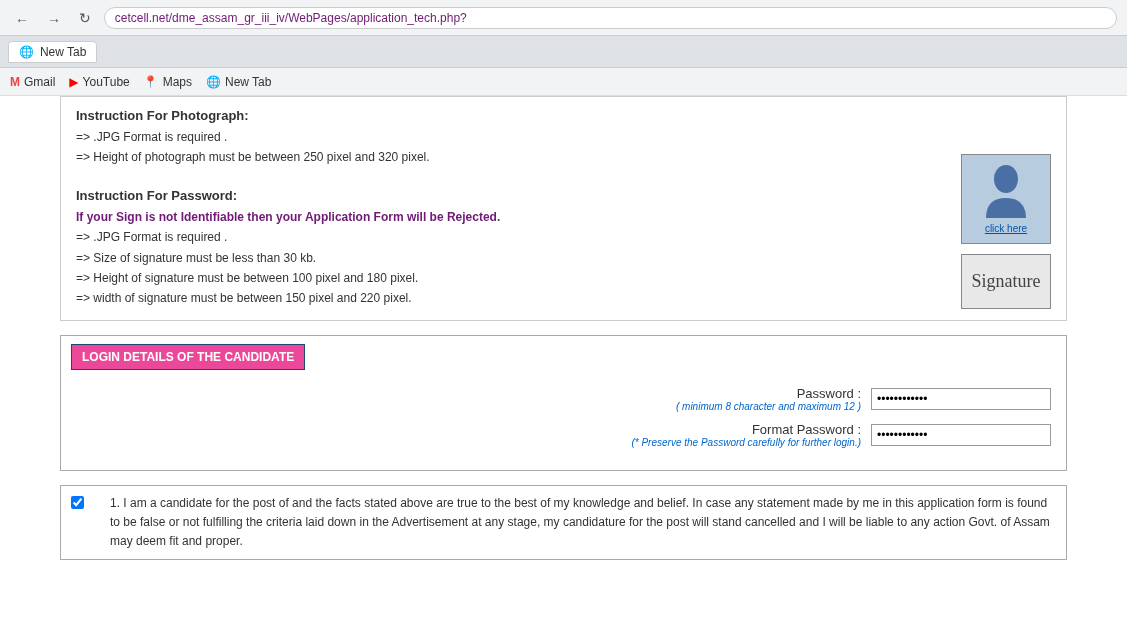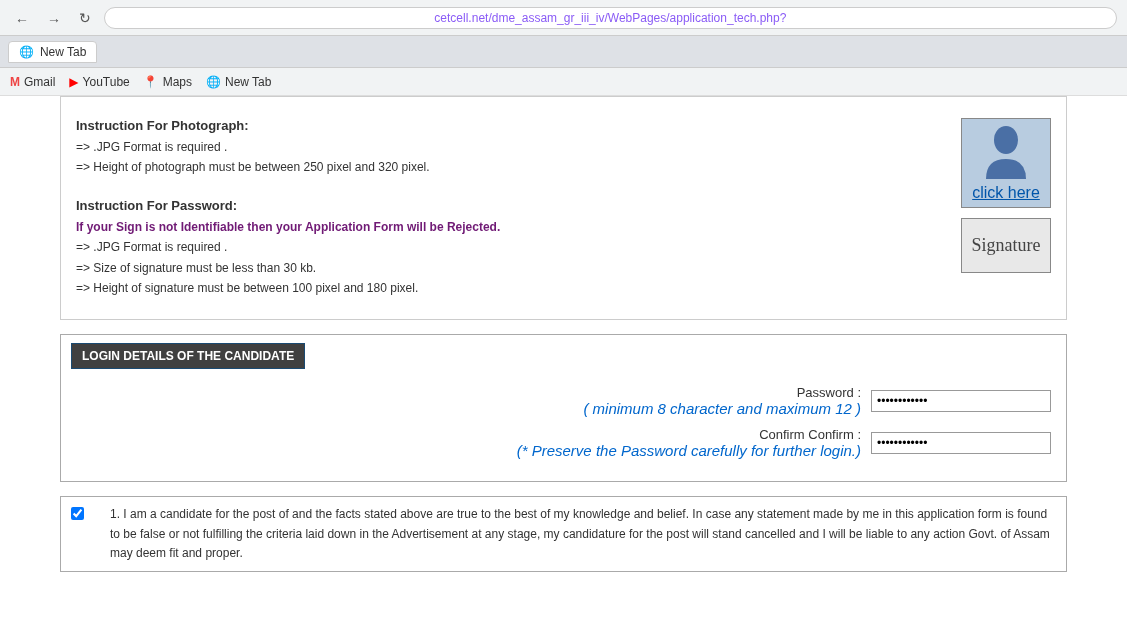--- a/index.html
+++ b/index.html
@@ -34,9 +34,8 @@
       border-radius: 12px;
       padding: 3px 10px;
       font-size: 12px;
-      color: #8b5cf6;
-      background: white;
-      text-align: center;
+      color: #701a75;
+      background: white;
     }
     .browser-tabs {
       background: #dee1e6;

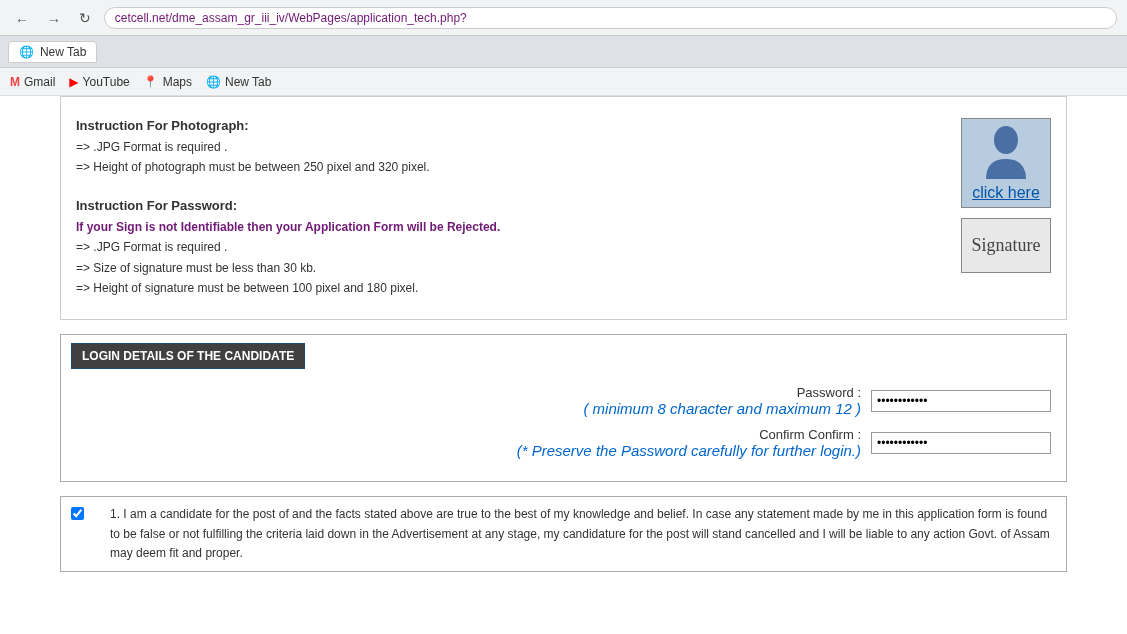--- a/index.html
+++ b/index.html
@@ -199,7 +199,7 @@
 <div class="page-content">
   <div class="main-wrapper">
 
-    <div style="border:1px solid #ccc; padding:21px 15px; margin-bottom:14px; display:flex; gap:24px;">
+    <div style="border:1px solid #ccc; padding:11px 15px; margin-bottom:14px; display:flex; gap:24px;align-items:flex-end;">
 
       <div style="flex:1;">
         <div class="instructions-heading">Instruction For Photograph:</div>

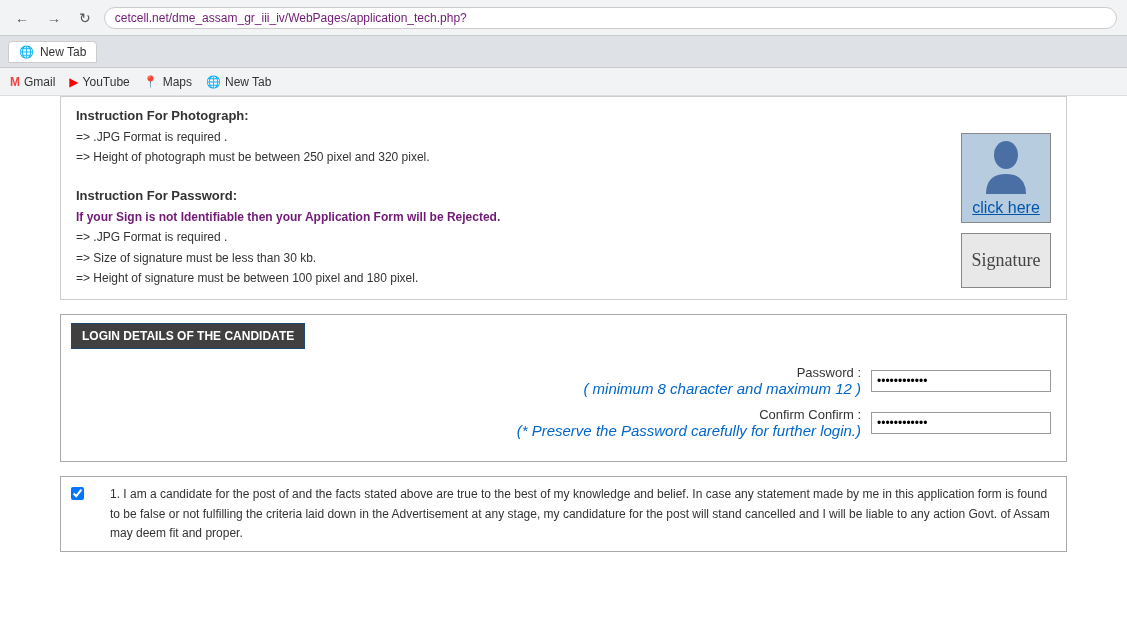--- a/index.html
+++ b/index.html
@@ -224,7 +224,7 @@
             <ellipse cx="25" cy="16" rx="12" ry="14" fill="#4a6fa5"></ellipse>
             <path d="M5 55 Q5 35 25 35 Q45 35 45 55 Z" fill="#4a6fa5"></path>
           </svg>
-          <span style="color:#0055aa; font-size:16px; text-decoration:underline; cursor:pointer;">click here</span>
+          <span style="color:#0055aa; font-size:10px; text-decoration:underline; cursor:pointer;">click here</span>
         </div>
 
         <div style="width:90px; height:55px; background:#e8e8e8; border:1px solid #888; display:flex; align-items:center; justify-content:center;">

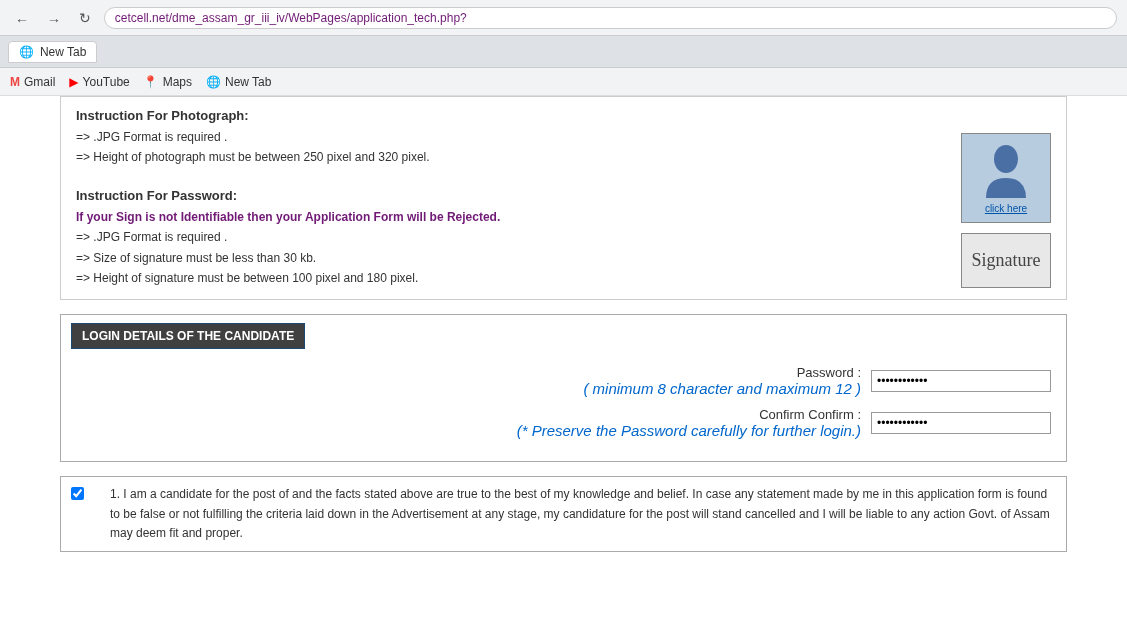--- a/index.html
+++ b/index.html
@@ -215,6 +215,7 @@
         <div class="instructions-text">=&gt; .JPG Format is required .</div>
         <div class="instructions-text">=&gt; Size of signature must be less than 30 kb.</div>
         <div class="instructions-text">=&gt; Height of signature must be between 100 pixel and 180 pixel.</div>
+        <div class="instructions-text">=&gt; width of signature must be between 150 pixel and 220 pixel.</div>
       </div>
 
       <div style="display:flex; flex-direction:column; gap:10px; align-items:center;">

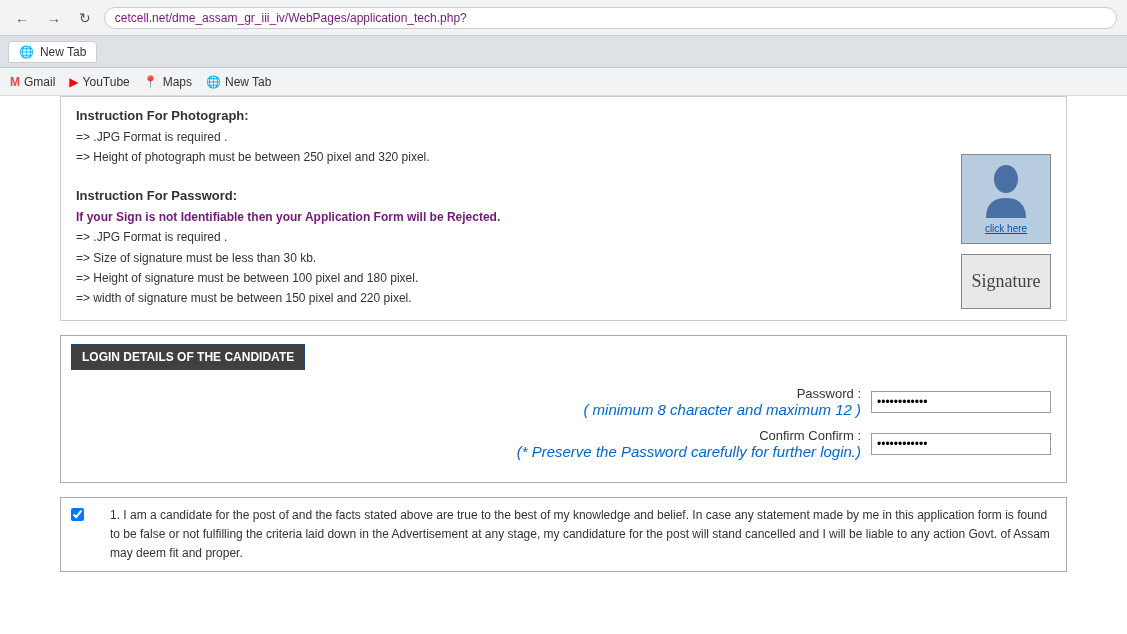--- a/index.html
+++ b/index.html
@@ -106,7 +106,7 @@
       padding: 0;
     }
     .section-title {
-      background: #404040;
+      background: #ec4899;
       color: white;
       font-weight: bold;
       font-size: 12px;

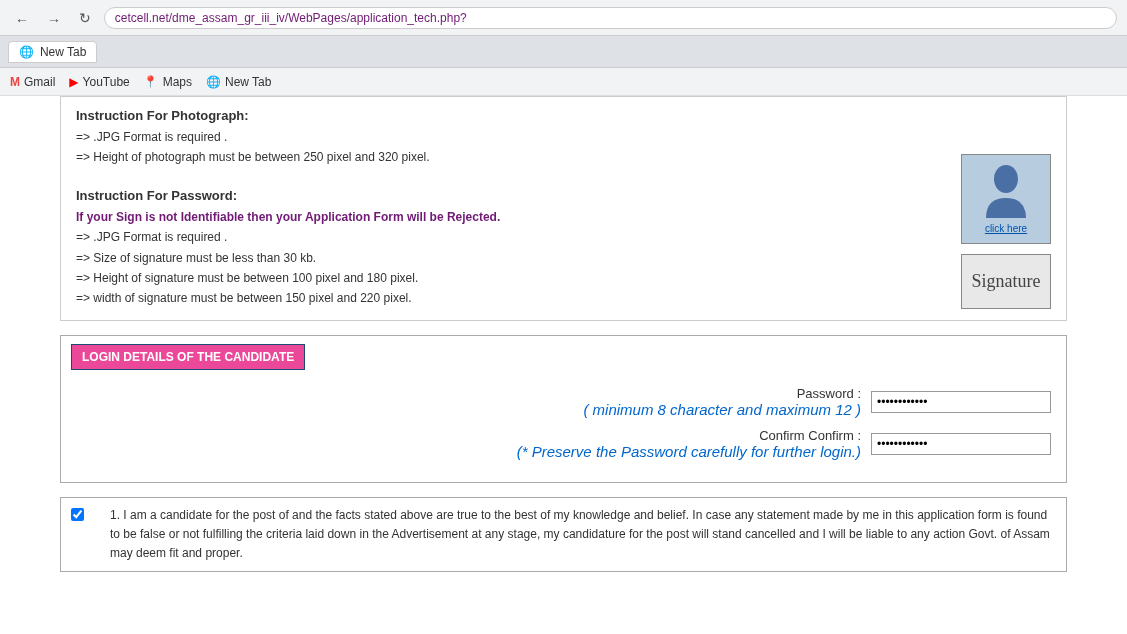--- a/index.html
+++ b/index.html
@@ -135,7 +135,7 @@
     }
     .form-label .sub-label {
       color: #0066cc;
-      font-size: 15px;
+      font-size: 10px;
       font-style: italic;
       display: block;
     }

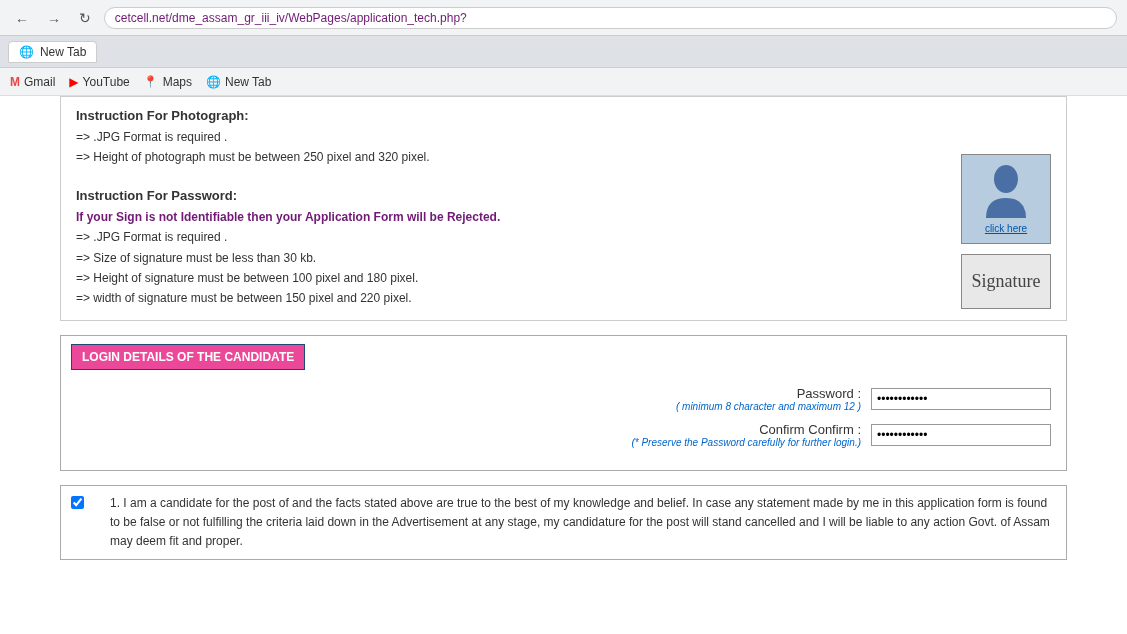--- a/index.html
+++ b/index.html
@@ -250,7 +250,7 @@
 
         <div class="form-row">
           <div class="form-label">
-            <span>Confirm Confirm :</span>
+            <span>Format Password :</span>
             <span class="sub-label">(* Preserve the Password carefully for further login.)</span>
           </div>
           <input type="password" class="form-input" value="············" style="">

